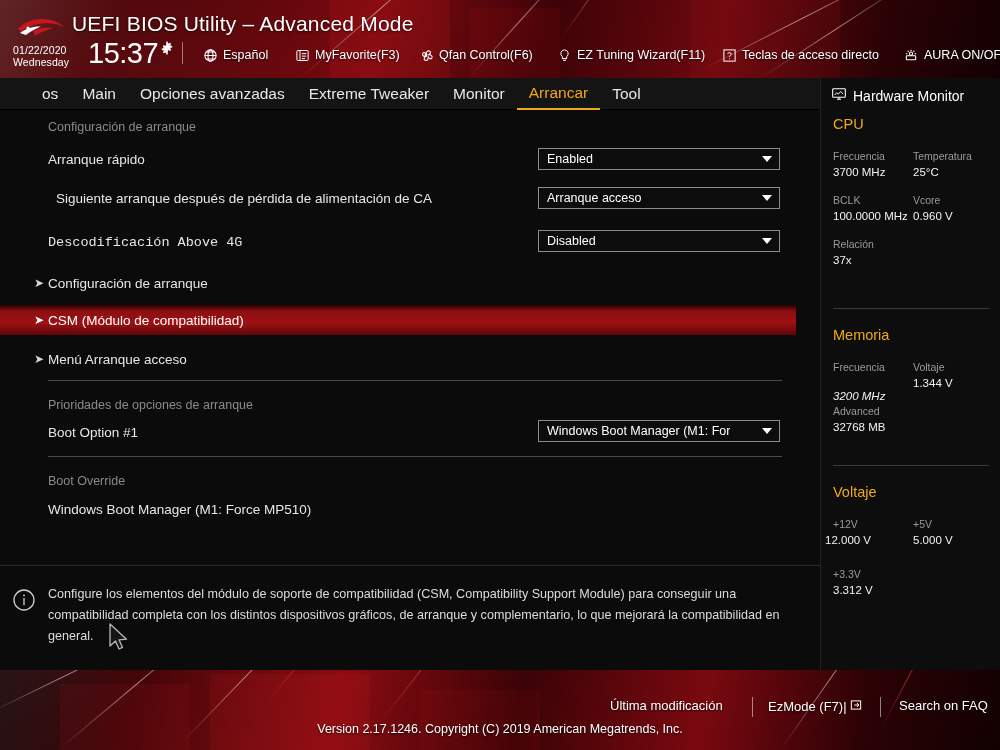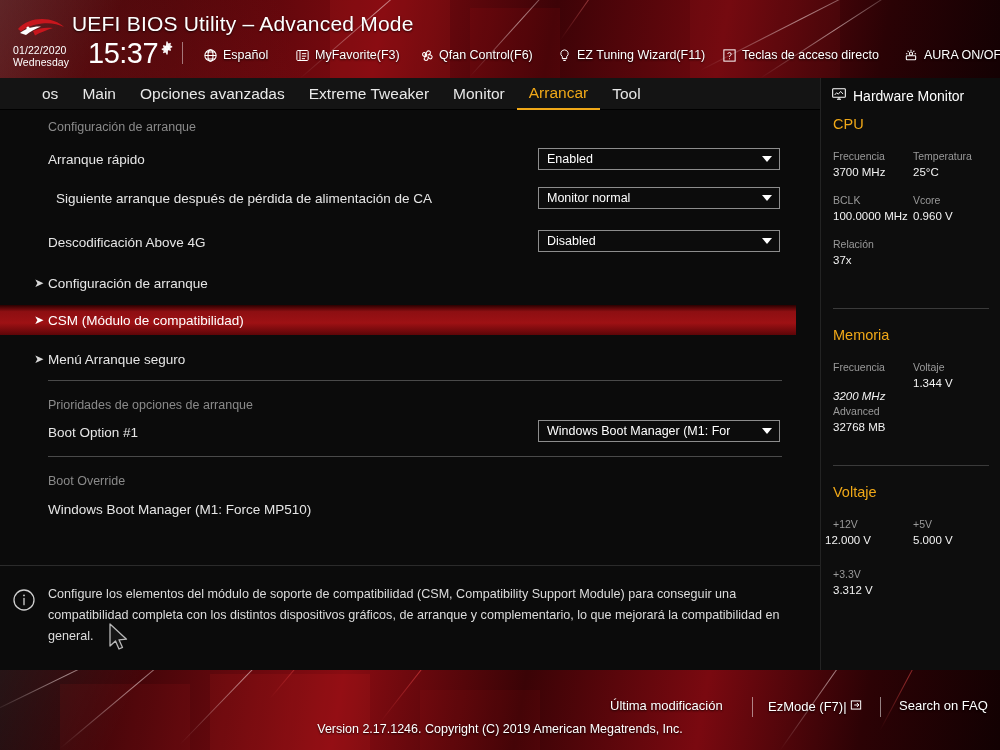--- a/index.html
+++ b/index.html
@@ -242,7 +242,7 @@
       <span class="lbl-item indent">Siguiente arranque después de pérdida de alimentación de CA</span>
     </div>
     <div class="combo" style="top:77px;">
-      <span class="val">Monitor normal</span>
+      <span class="val">Arranque acceso</span>
       <span class="caret"></span>
     </div>
 

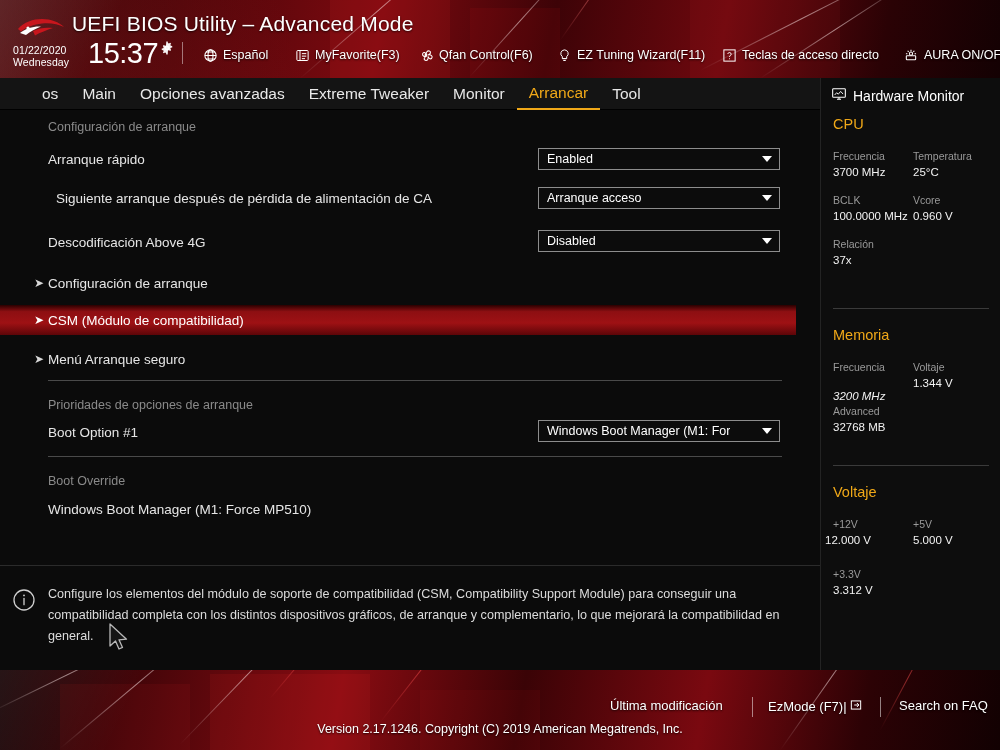--- a/index.html
+++ b/index.html
@@ -246,7 +246,7 @@
       <span class="caret"></span>
     </div>
 
-    <div class="row" style="top:117px;">
+    <div class="row" style="top:117px;font-family:Liberation Mono, monospace;">
       <span class="lbl-item">Descodificación Above 4G</span>
     </div>
     <div class="combo" style="top:120px;">

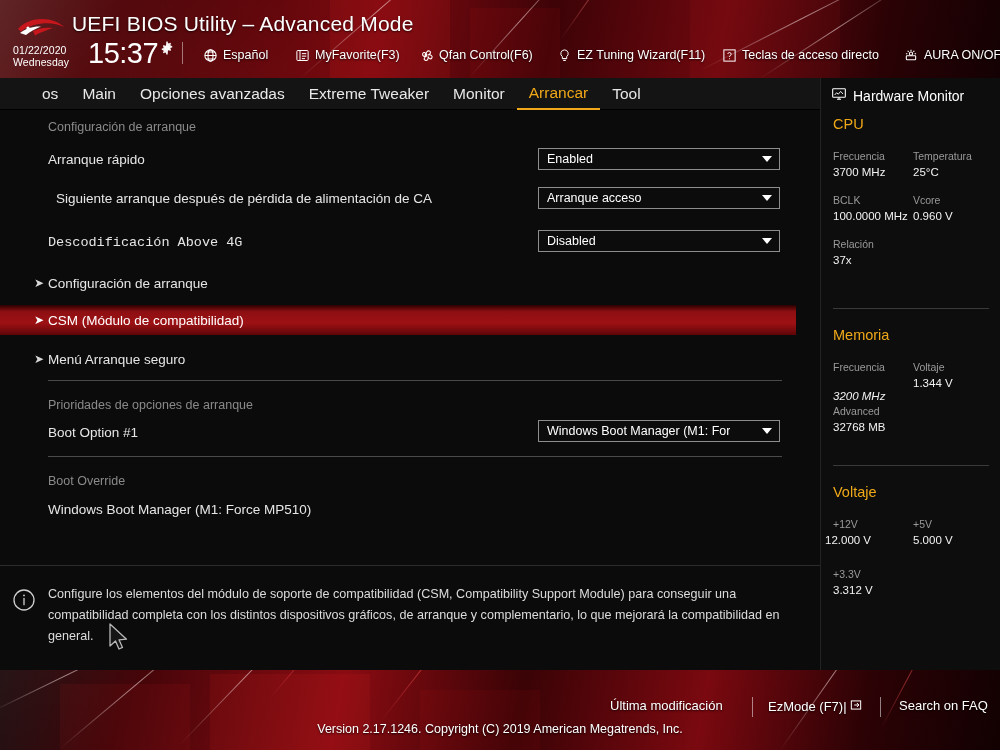--- a/index.html
+++ b/index.html
@@ -266,7 +266,7 @@
 
     <div class="submenu" style="top:234px;">
       <span class="arr">➤</span>
-      <span class="txt">Menú Arranque seguro</span>
+      <span class="txt">Menú Arranque acceso</span>
     </div>
 
     <div class="hr" style="top:270px;"></div>

